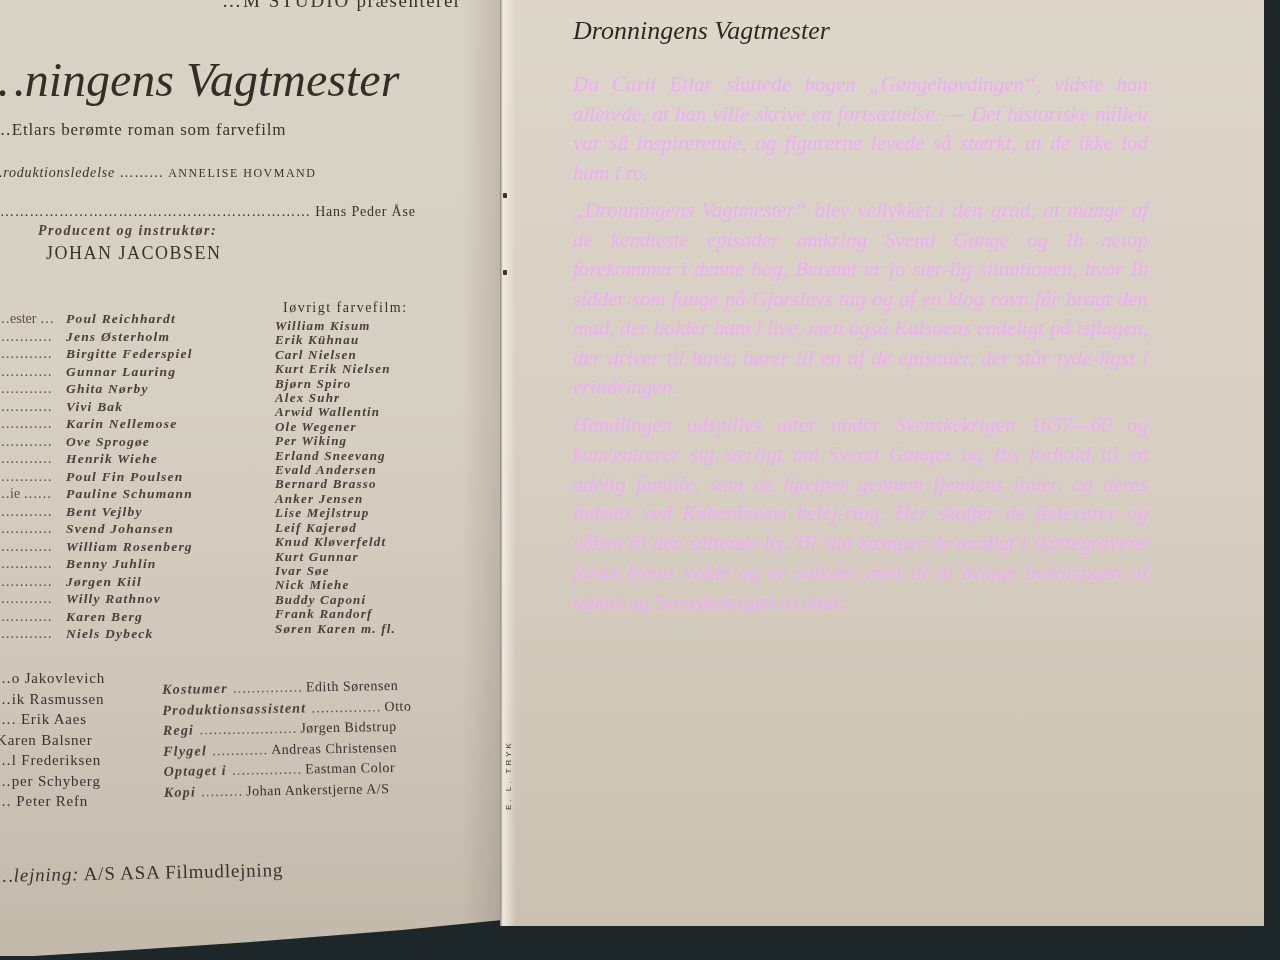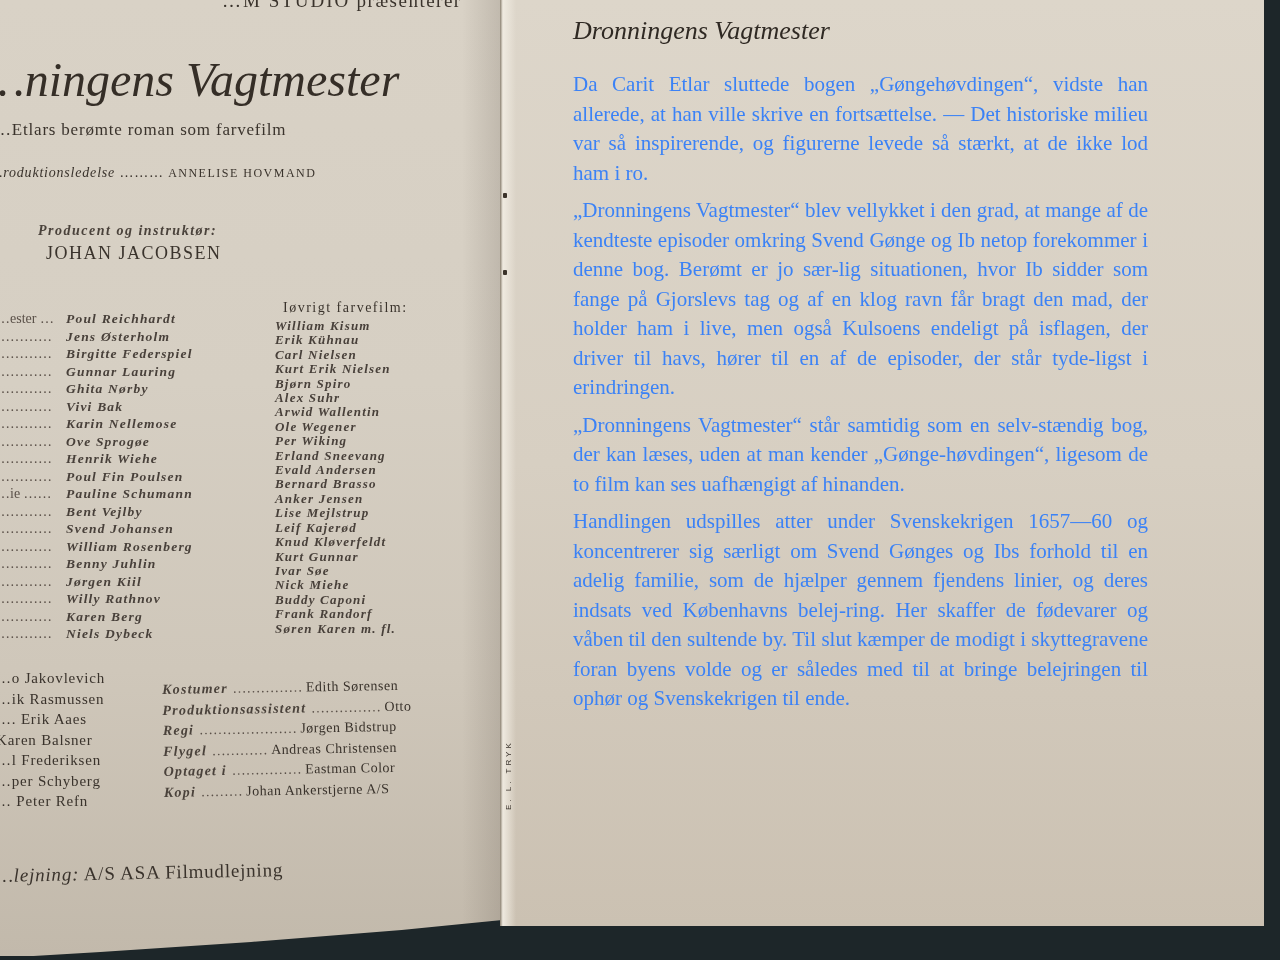--- a/index.html
+++ b/index.html
@@ -28,7 +28,7 @@
   .crew-row{white-space:nowrap;}
   .crew-label{font-style:italic;font-weight:bold;letter-spacing:1.2px;color:#4a423b;}
   .heading{left:573px;top:16px;font-size:26px;font-style:italic;color:#2f2923;}
-  .body-text{position:absolute;left:573px;width:575px;font-size:21px;line-height:29.5px;color:#3b82f6;text-align:justify;}
+  .body-text{position:absolute;left:573px;width:575px;font-size:21px;line-height:29.5px;color:#f0abfc;text-align:justify;font-style:italic;}
   .body-text p{margin:0 0 8px 0;}
   .printer{position:absolute;left:504px;top:810px;font-size:8px;font-family:"Liberation Sans",sans-serif;letter-spacing:3px;transform:rotate(-90deg);transform-origin:left top;color:#3a332c;}
   .dist{left:-4px;top:862px;font-size:19px;transform:rotate(-1.2deg);letter-spacing:0.8px;}

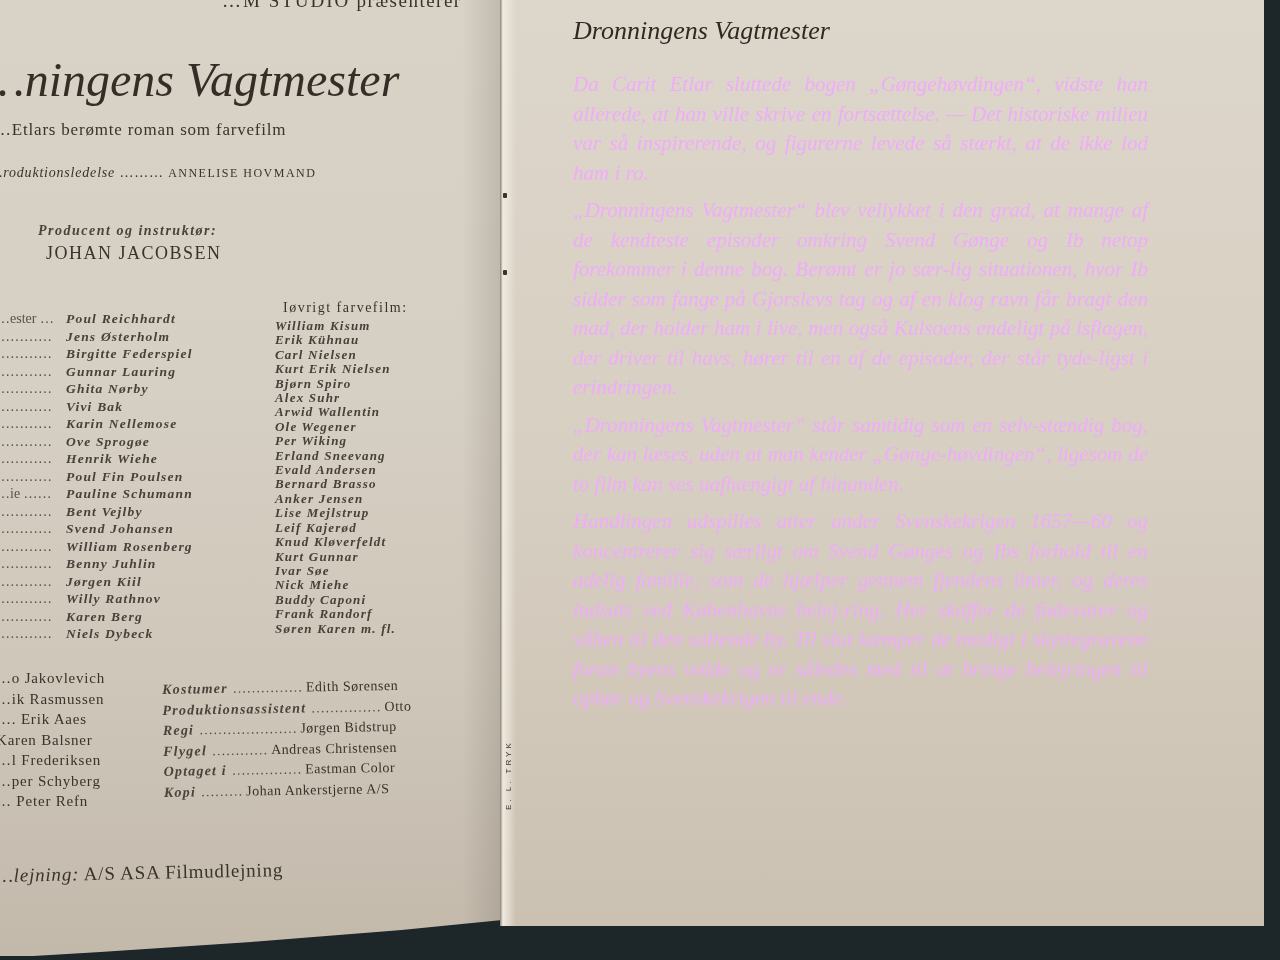--- a/index.html
+++ b/index.html
@@ -48,6 +48,10 @@
     <span class="it">…roduktionsledelse</span>
     <span>………</span>
     <span class="caps-name">ANNELISE HOVMAND</span>
+  </div>
+  <div class="abs credit" style="left:0;top:204px;">
+    <span>………………………………………………………</span>
+    <span>Hans Peder Åse</span>
   </div>
   <div class="abs credit it" style="left:38px;top:223px;font-weight:bold;letter-spacing:1.5px;color:#4a423b;">Producent og instruktør:</div>
   <div class="abs caps-name" style="left:46px;top:243px;font-size:18px;">JOHAN JACOBSEN</div>

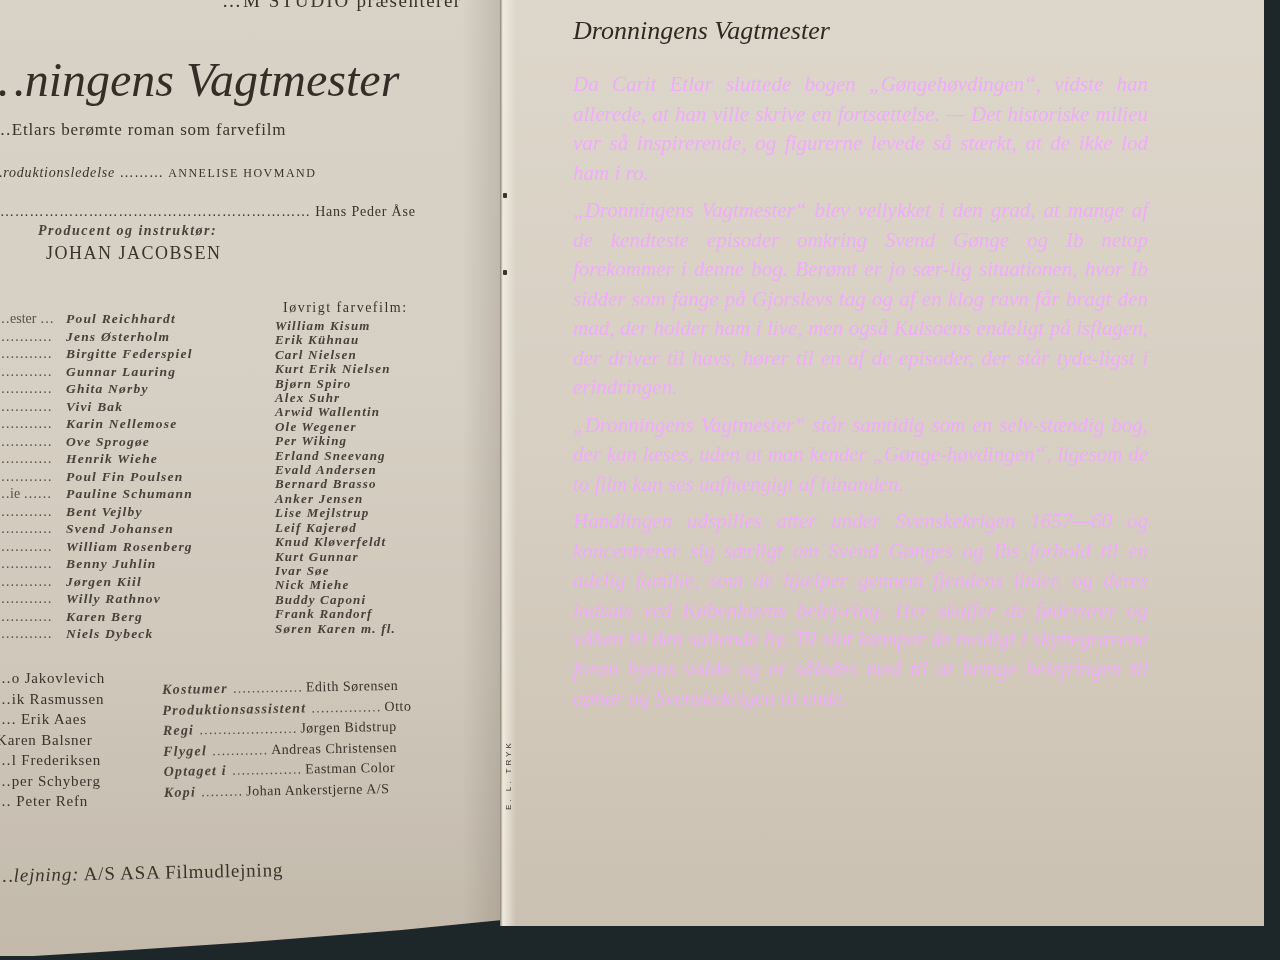--- a/index.html
+++ b/index.html
@@ -137,7 +137,6 @@
 <div class="body-text" style="top:70px;">
   <p>Da Carit Etlar sluttede bogen „Gøngehøvdingen“, vidste han allerede, at han ville skrive en fortsættelse. — Det historiske milieu var så inspirerende, og figurerne levede så stærkt, at de ikke lod ham i ro.</p>
   <p>„Dronningens Vagtmester“ blev vellykket i den grad, at mange af de kendteste episoder omkring Svend Gønge og Ib netop forekommer i denne bog. Berømt er jo sær-lig situationen, hvor Ib sidder som fange på Gjorslevs tag og af en klog ravn får bragt den mad, der holder ham i live, men også Kulsoens endeligt på isflagen, der driver til havs, hører til en af de episoder, der står tyde-ligst i erindringen.</p>
-  <p>„Dronningens Vagtmester“ står samtidig som en selv-stændig bog, der kan læses, uden at man kender „Gønge-høvdingen“, ligesom de to film kan ses uafhængigt af hinanden.</p>
   <p>Handlingen udspilles atter under Svenskekrigen 1657—60 og koncentrerer sig særligt om Svend Gønges og Ibs forhold til en adelig familie, som de hjælper gennem fjendens linier, og deres indsats ved Københavns belej-ring. Her skaffer de fødevarer og våben til den sultende by. Til slut kæmper de modigt i skyttegravene foran byens volde og er således med til at bringe belejringen til ophør og Svenskekrigen til ende.</p>
 </div>
 <div class="printer">E. L. TRYK</div>

